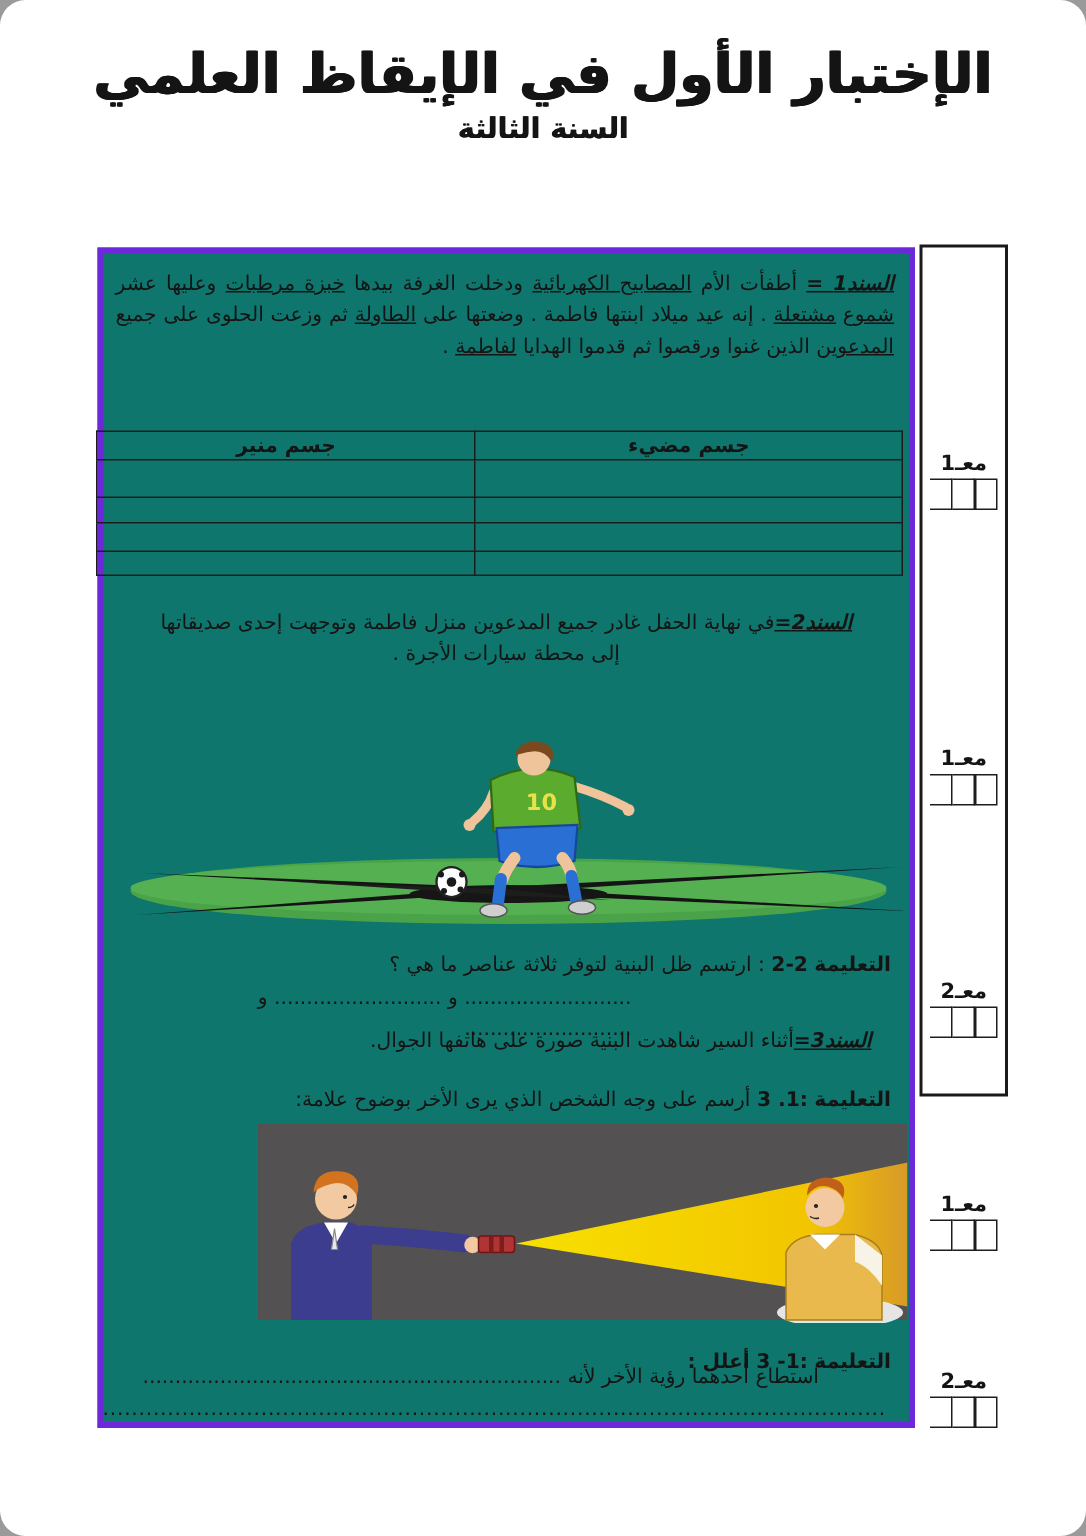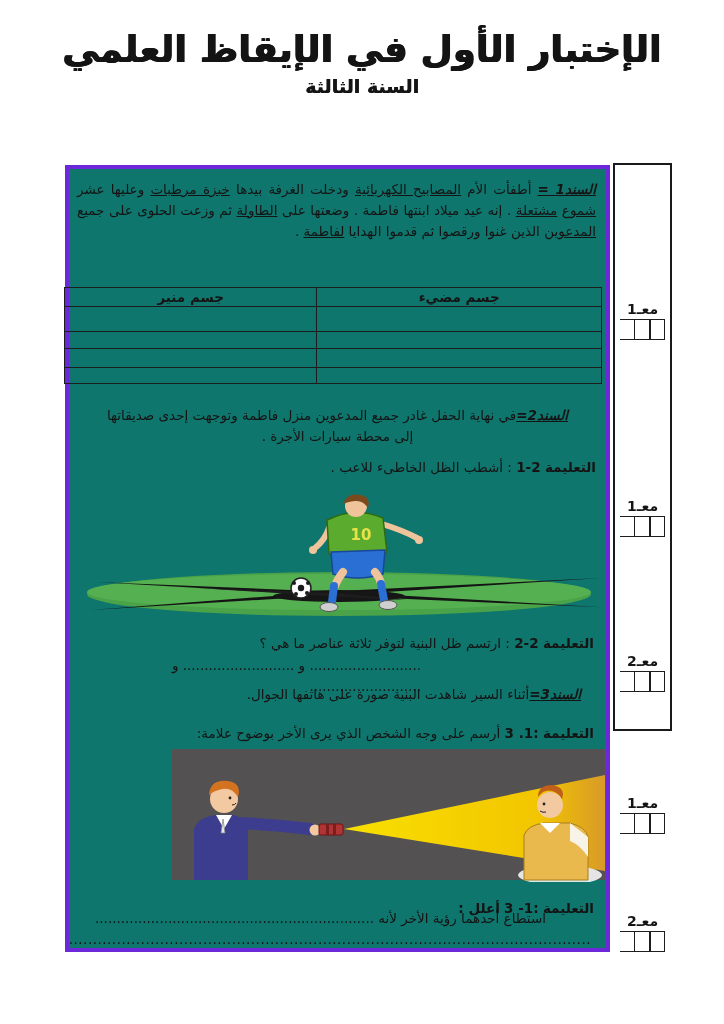--- a/index.html
+++ b/index.html
@@ -6,7 +6,7 @@
   html,body { background:#9a9a9a; }
   .page {
     position:relative; width:724px; height:1024px; background:#ffffff;
-    font-family:"DejaVu Sans", sans-serif; color:#141414; direction:rtl; overflow:hidden;
+    font-family:"DejaVu Sans", sans-serif; color:#141414; direction:rtl; overflow:hidden;border-radius:17px;
   }
   
   .title-wrap { position:absolute; top:28px; right:0; left:0; text-align:center; }

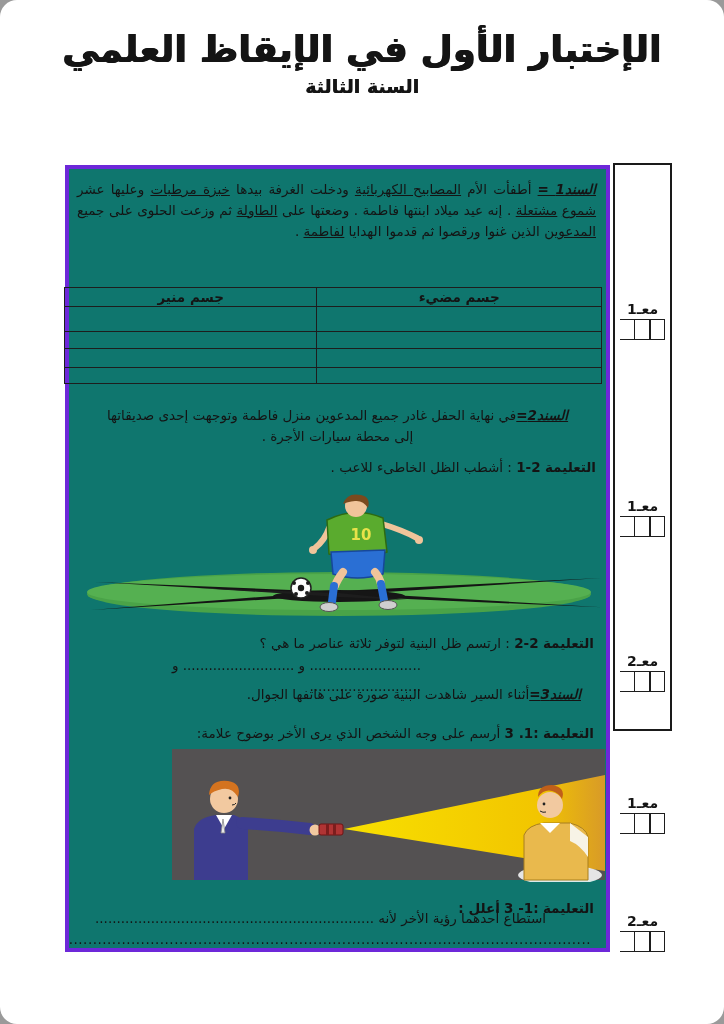--- a/index.html
+++ b/index.html
@@ -93,7 +93,6 @@
 
     <p class="blk" id="sanad2"><span class="bi">السند2=</span><span>في نهاية الحفل غادر جميع المدعوين منزل فاطمة وتوجهت إحدى صديقاتها</span><br><span>إلى محطة سيارات الأجرة .</span></p>
 
-    <p class="blk" id="inst21"><span class="b">التعليمة</span> <span class="num" dir="ltr">1-2</span> <span>: أشطب الظل الخاطىء للاعب .</span></p>
 
     <svg id="fig-football" width="525" height="138" viewBox="0 0 525 138">
       <ellipse cx="262" cy="102" rx="252" ry="22" fill="#4aa348"></ellipse>

